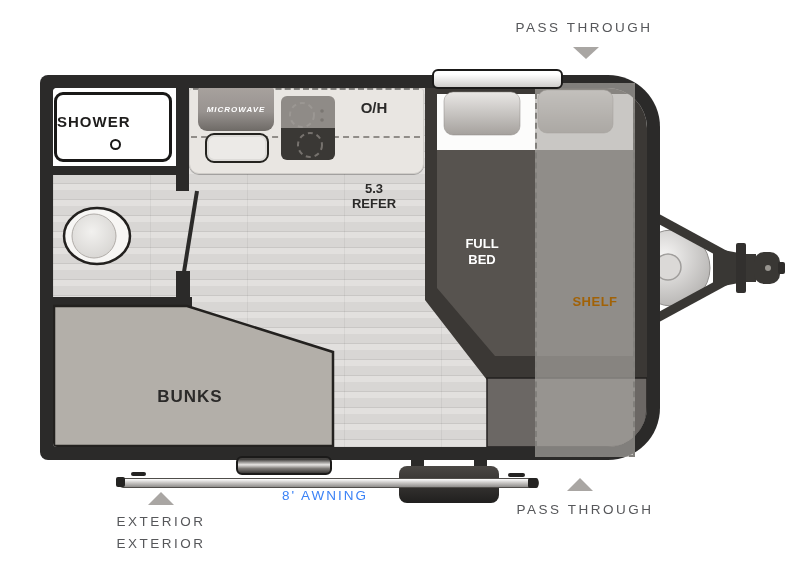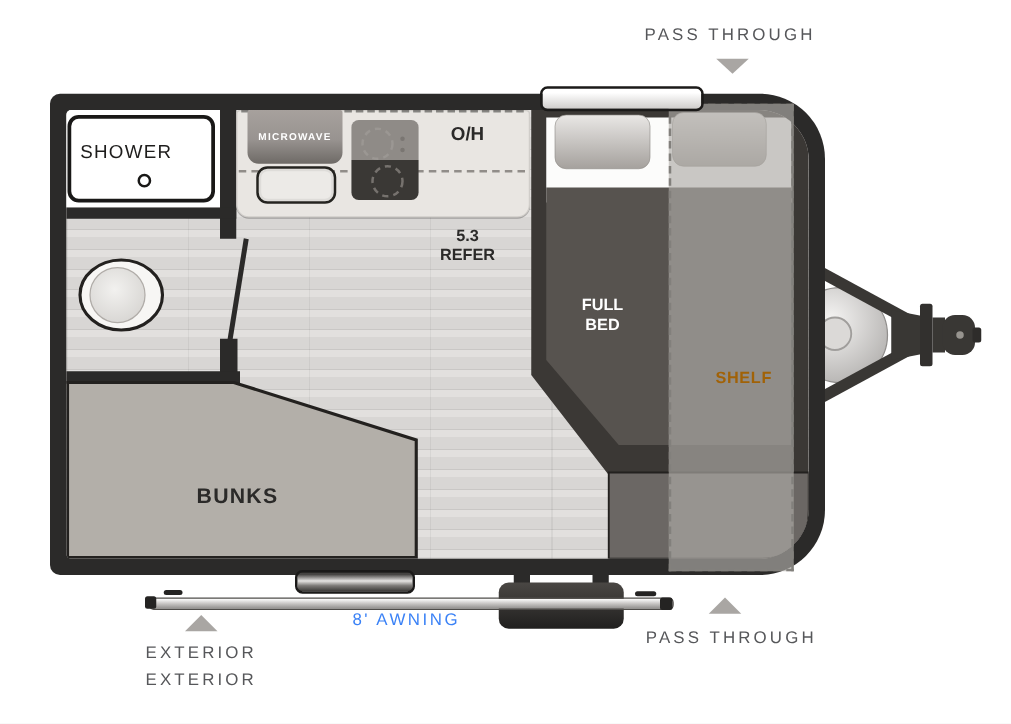--- a/index.html
+++ b/index.html
@@ -29,7 +29,7 @@
   #microwave{left:145px;top:0;width:76px;height:43px;border-radius:2px 2px 9px 9px;
              background:linear-gradient(180deg,#a7a19d 0%,#989390 55%,#6e6a66 100%);
              display:flex;align-items:center;justify-content:center;}
-  #microwave-label{color:#ffffff;font-size:8px;font-weight:bold;letter-spacing:1px;}
+  #microwave-label{color:#ffffff;font-size:8px;font-weight:bold;letter-spacing:1px;font-style:italic;}
   #sink{left:152px;top:45px;width:60px;height:26px;border:2.5px solid #24231f;border-radius:9px;
         background:#eceae7;box-shadow:inset 0 0 0 2px rgba(0,0,0,0.06);}
   #stove{left:228px;top:8px;width:54px;height:64px;border-radius:6px;overflow:hidden;}

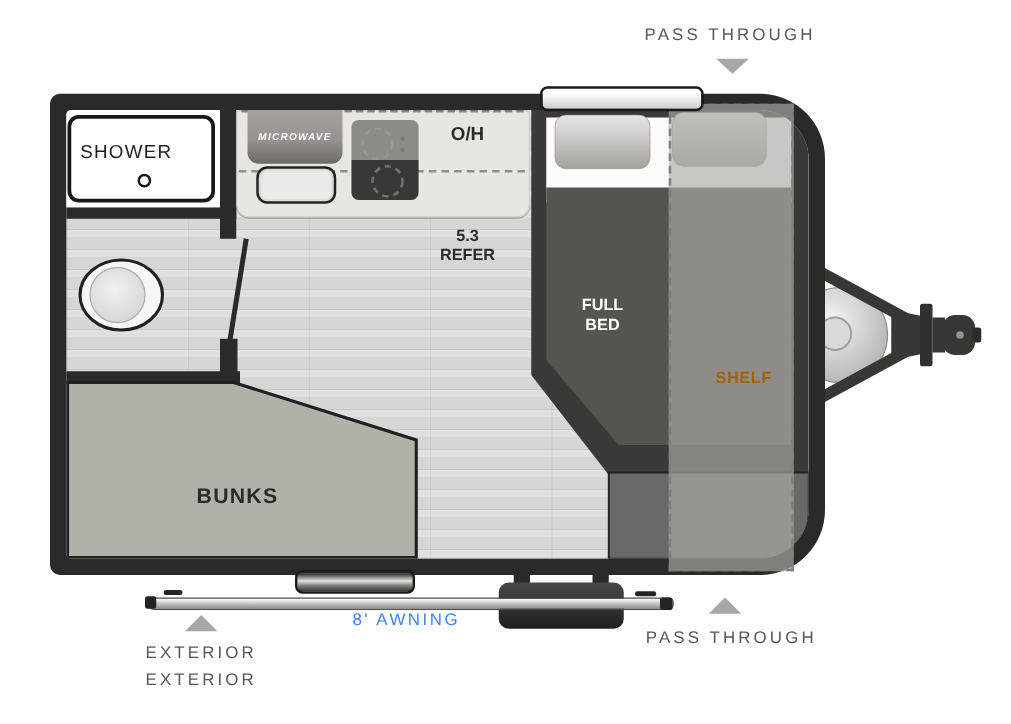--- a/index.html
+++ b/index.html
@@ -18,7 +18,7 @@
   
   #shower-room{left:0;top:0;width:123px;height:78px;background:#ffffff;}
   #shower-pan{left:1px;top:4px;width:112px;height:64px;background:#ffffff;border:3px solid #191817;border-radius:9px;}
-  #shower-label{left:0;top:18px;width:88px;text-align:center;font-size:15px;font-weight:normal;
+  #shower-label{left:0;top:18px;width:88px;font-size:15px;font-weight:bold;
                 letter-spacing:1px;color:#1e1d1c;}
   #shower-drain{left:53px;top:44px;width:7px;height:7px;border:2.5px solid #191817;border-radius:50%;background:#fff;}
   

